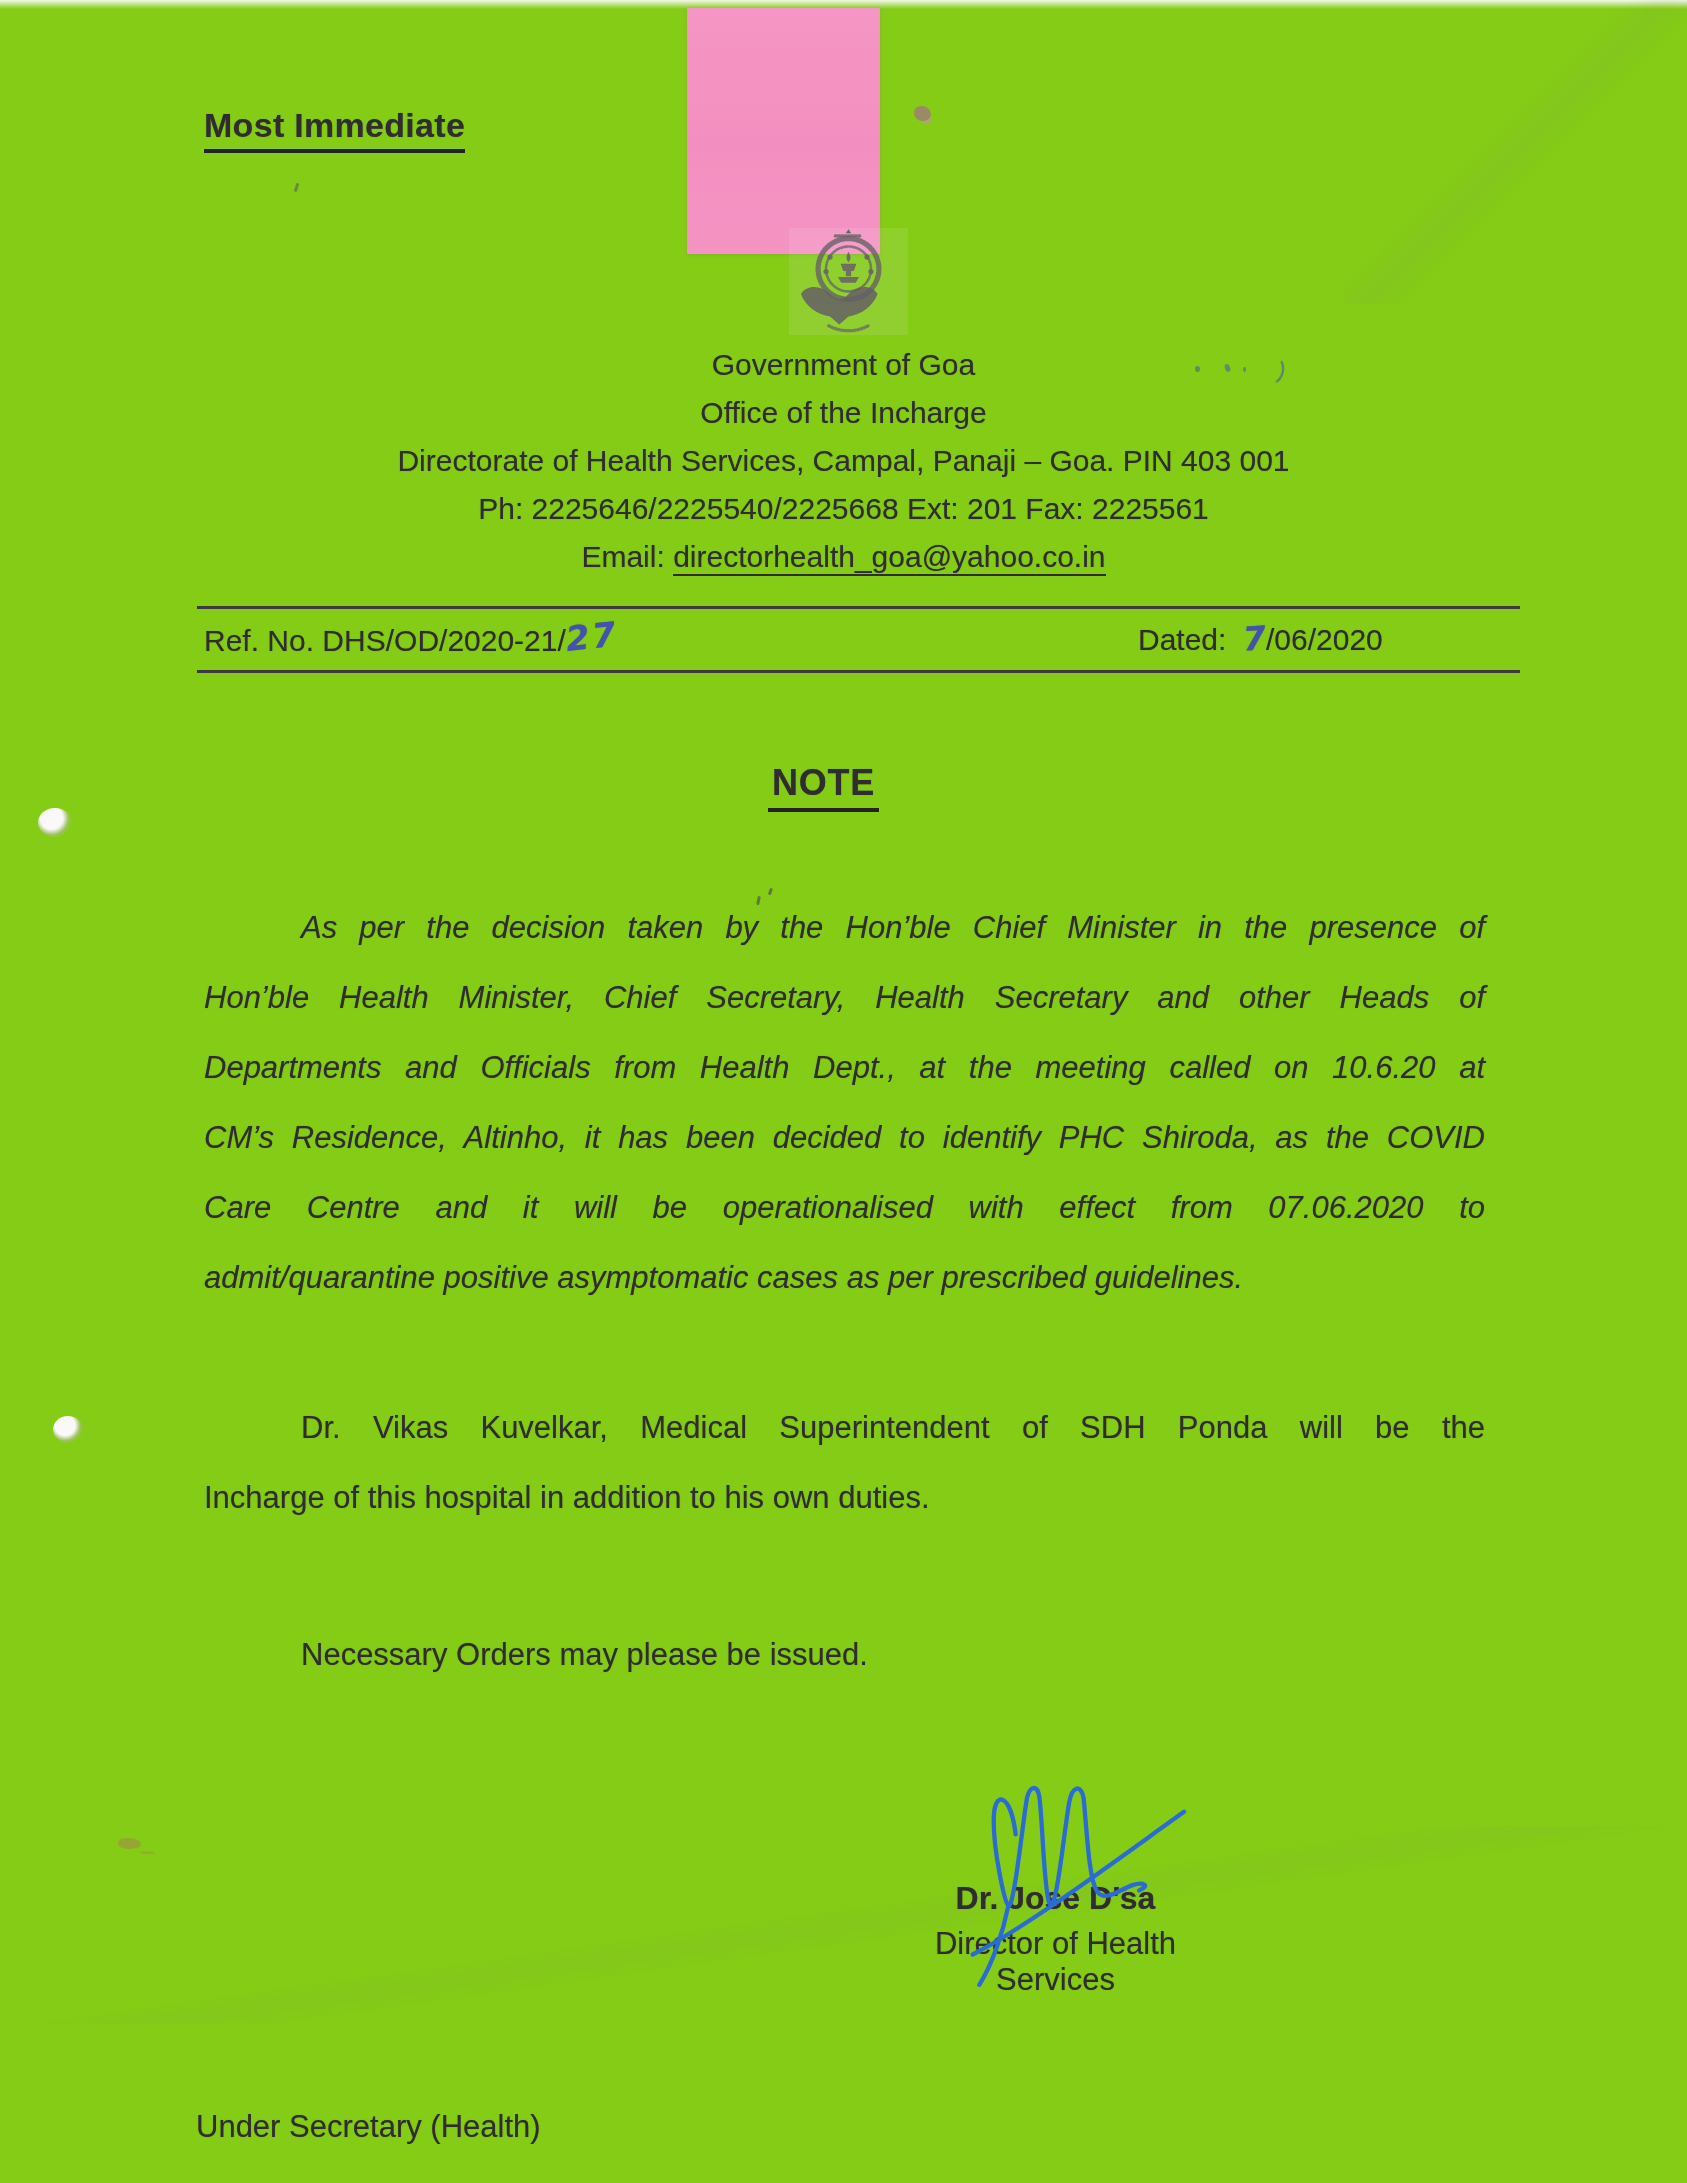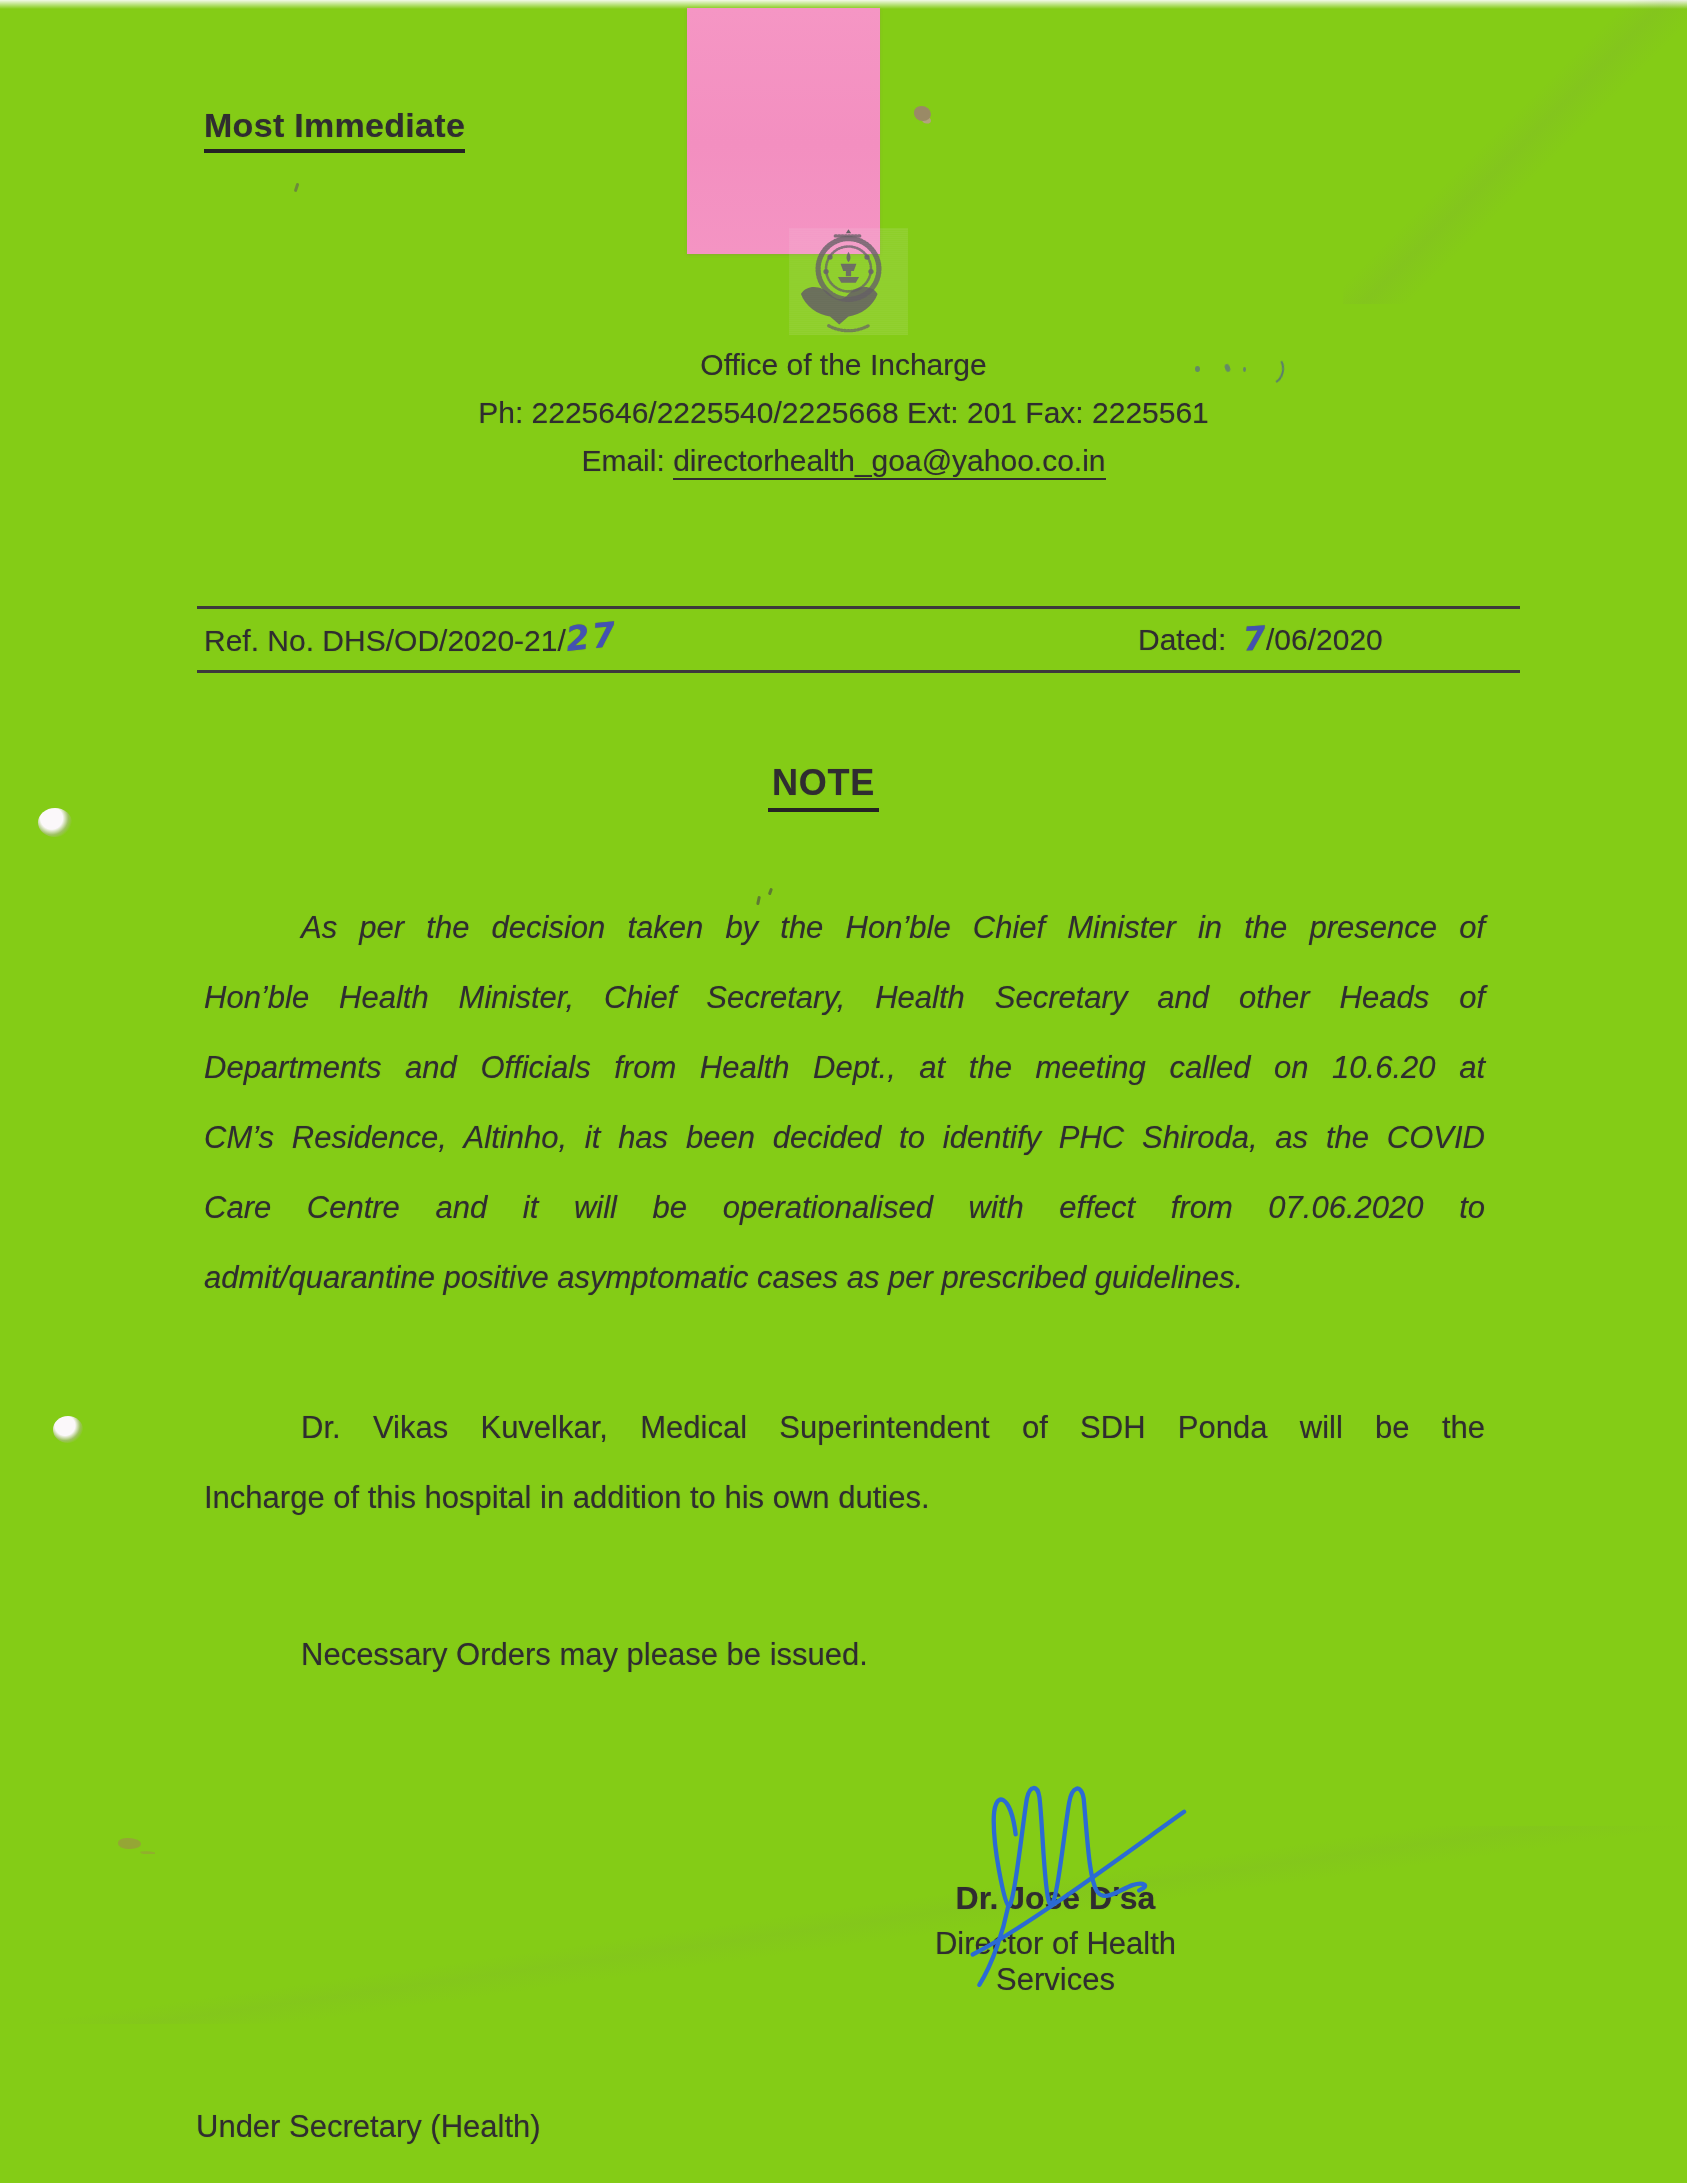--- a/index.html
+++ b/index.html
@@ -137,6 +137,7 @@
   </svg>
 
   <div class="letterhead soft">
+    <div>Government of Goa</div>
     <div>Office of the Incharge</div>
     <div>Ph: 2225646/2225540/2225668 Ext: 201 Fax: 2225561</div>
     <div><span>Email: </span><span class="u-mail">directorhealth_goa@yahoo.co.in</span></div>

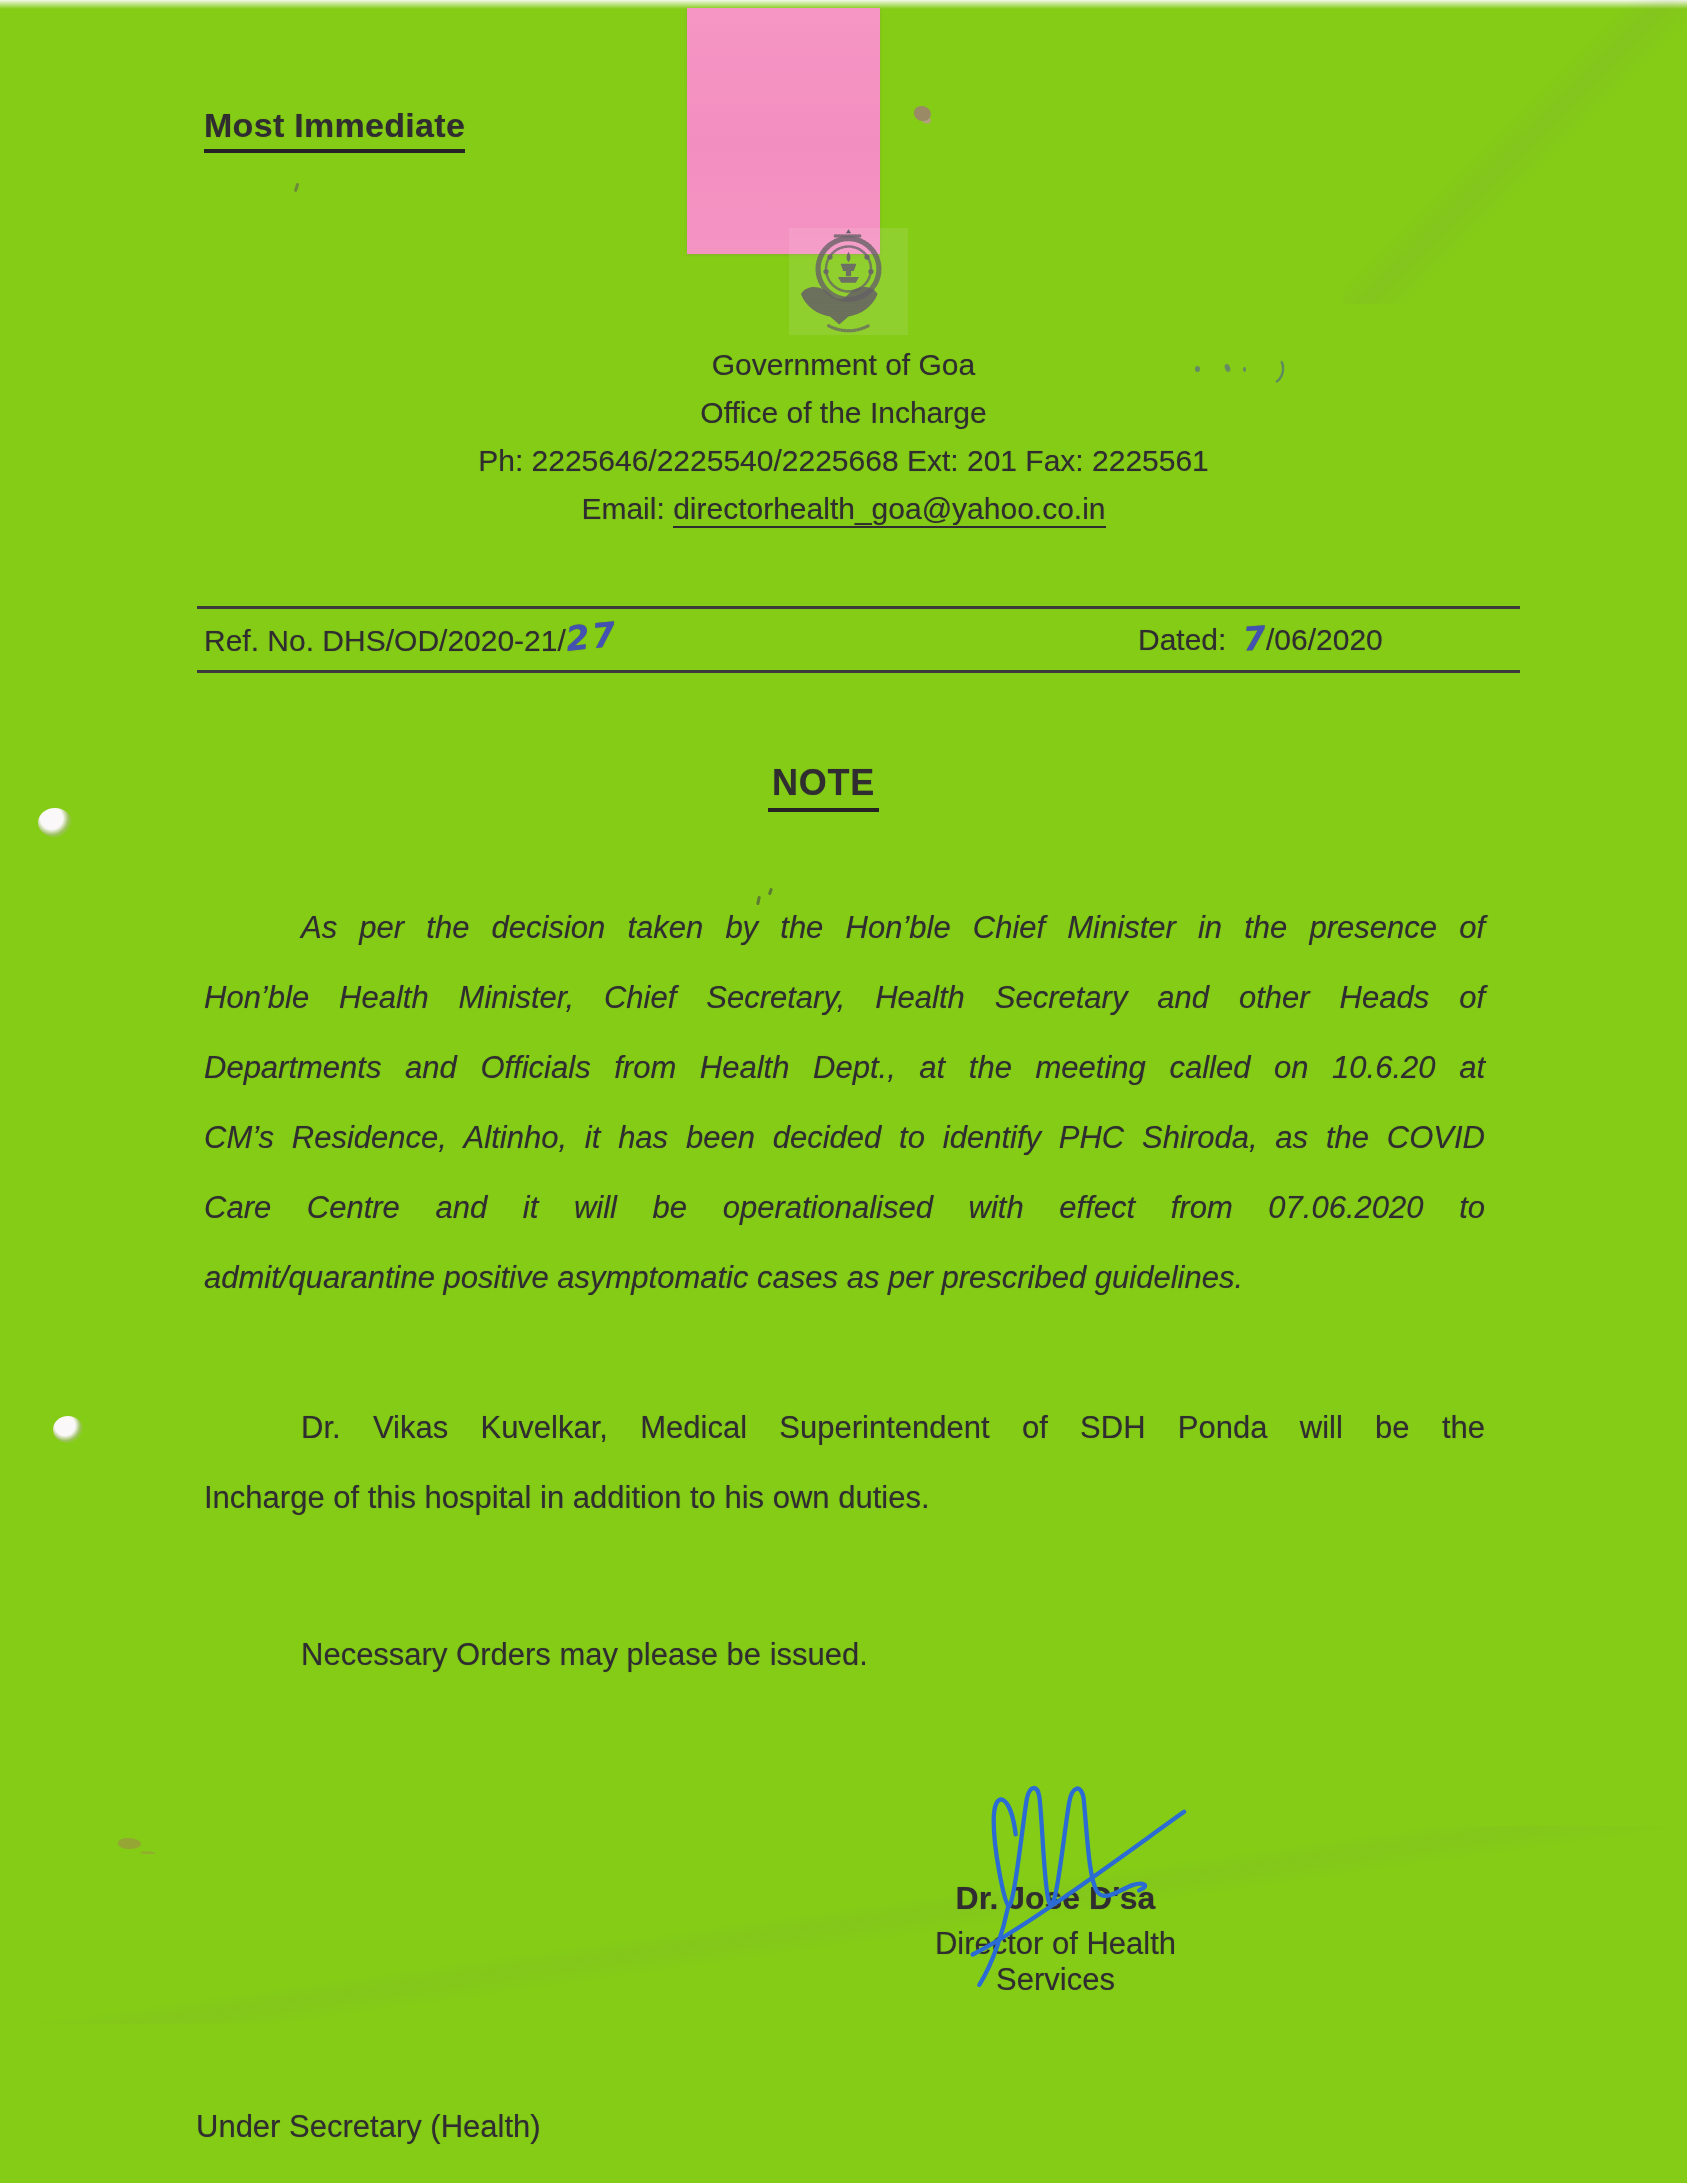--- a/index.html
+++ b/index.html
@@ -139,6 +139,7 @@
   <div class="letterhead soft">
     <div>Government of Goa</div>
     <div>Office of the Incharge</div>
+    <div>Directorate of Health Services, Campal,  Panaji – Goa.  PIN 403 001</div>
     <div>Ph: 2225646/2225540/2225668 Ext: 201 Fax: 2225561</div>
     <div><span>Email: </span><span class="u-mail">directorhealth_goa@yahoo.co.in</span></div>
   </div>

